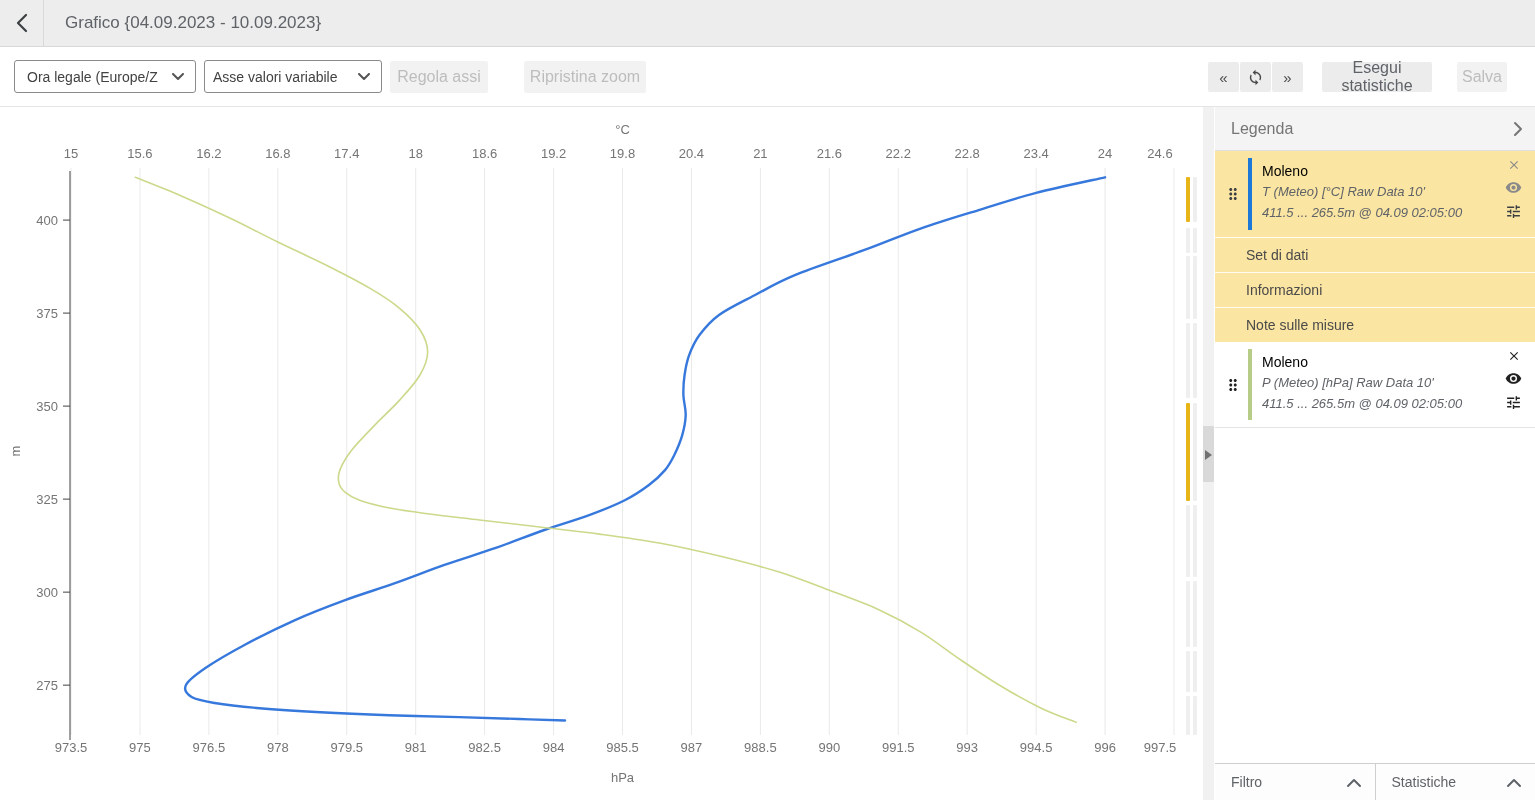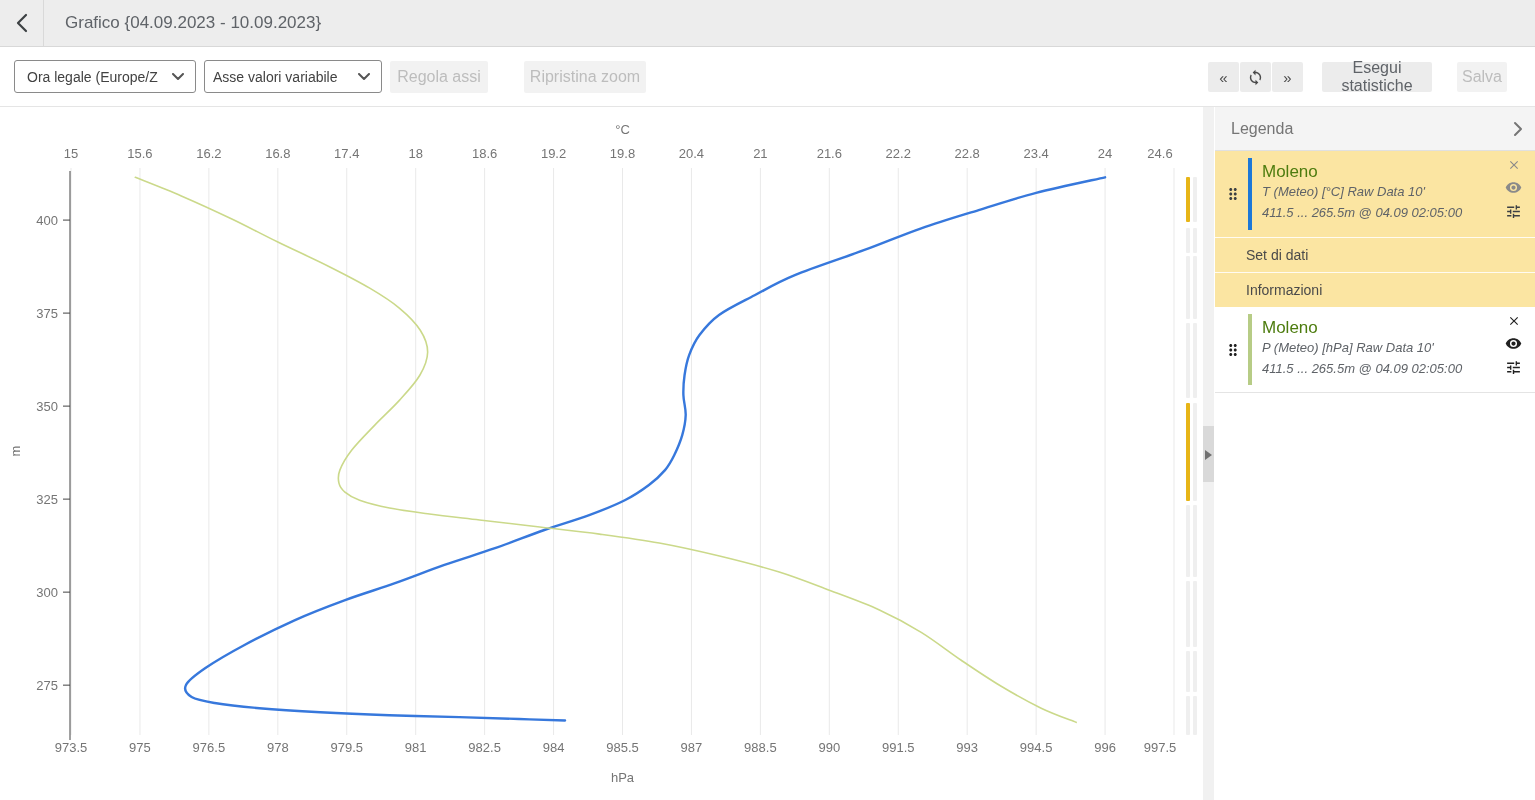--- a/index.html
+++ b/index.html
@@ -55,7 +55,7 @@
   .legend-item .drag { position:absolute; left:9px; top:31px; color:#3c4043; cursor:grab; }
   .legend-item .color-bar { position:absolute; left:33px; top:7px; bottom:7px; width:4px; }
   .legend-item .li-text { position:absolute; left:47px; top:10px; right:44px; }
-  .li-name { font-size:17px; color:#4d7c0f; line-height:21px; }
+  .li-name { font-size:14px; color:#000000; line-height:21px; }
   .li-sub  { font-size:13px; color:#5f6368; line-height:20.5px;font-style:italic; }
   .li-icons { position:absolute; right:13px; top:7px; display:flex; flex-direction:column;
     gap:9px; align-items:center; }

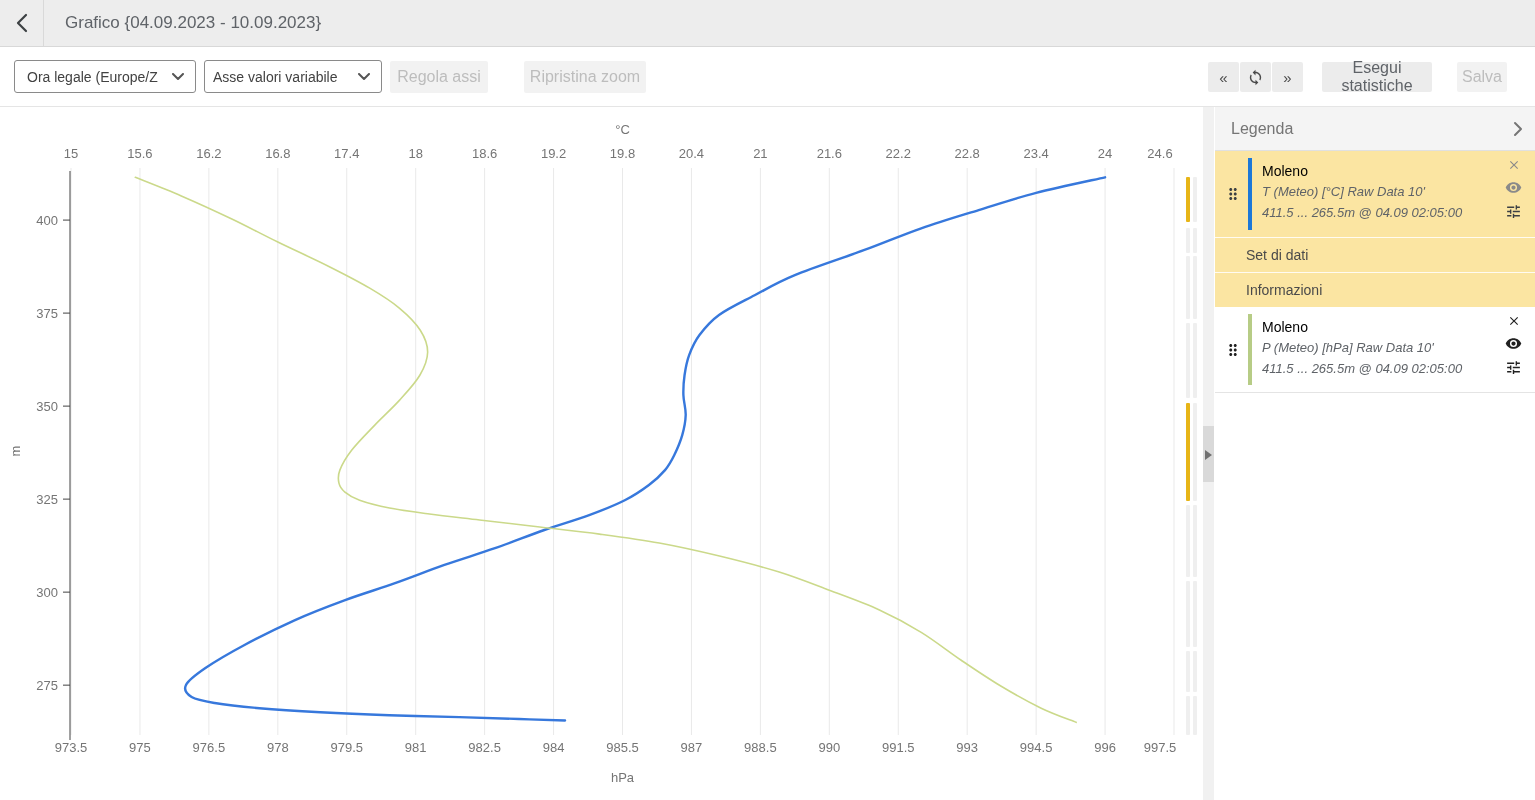--- a/index.html
+++ b/index.html
@@ -245,6 +245,7 @@
 
     <div class="menu-row">Set di dati</div>
     <div class="menu-row">Informazioni</div>
+    <div class="menu-row">Note sulle misure</div>
 
     <div class="legend-item plain">
       <svg class="icon drag" width="18" height="24" viewBox="0 0 24 24">

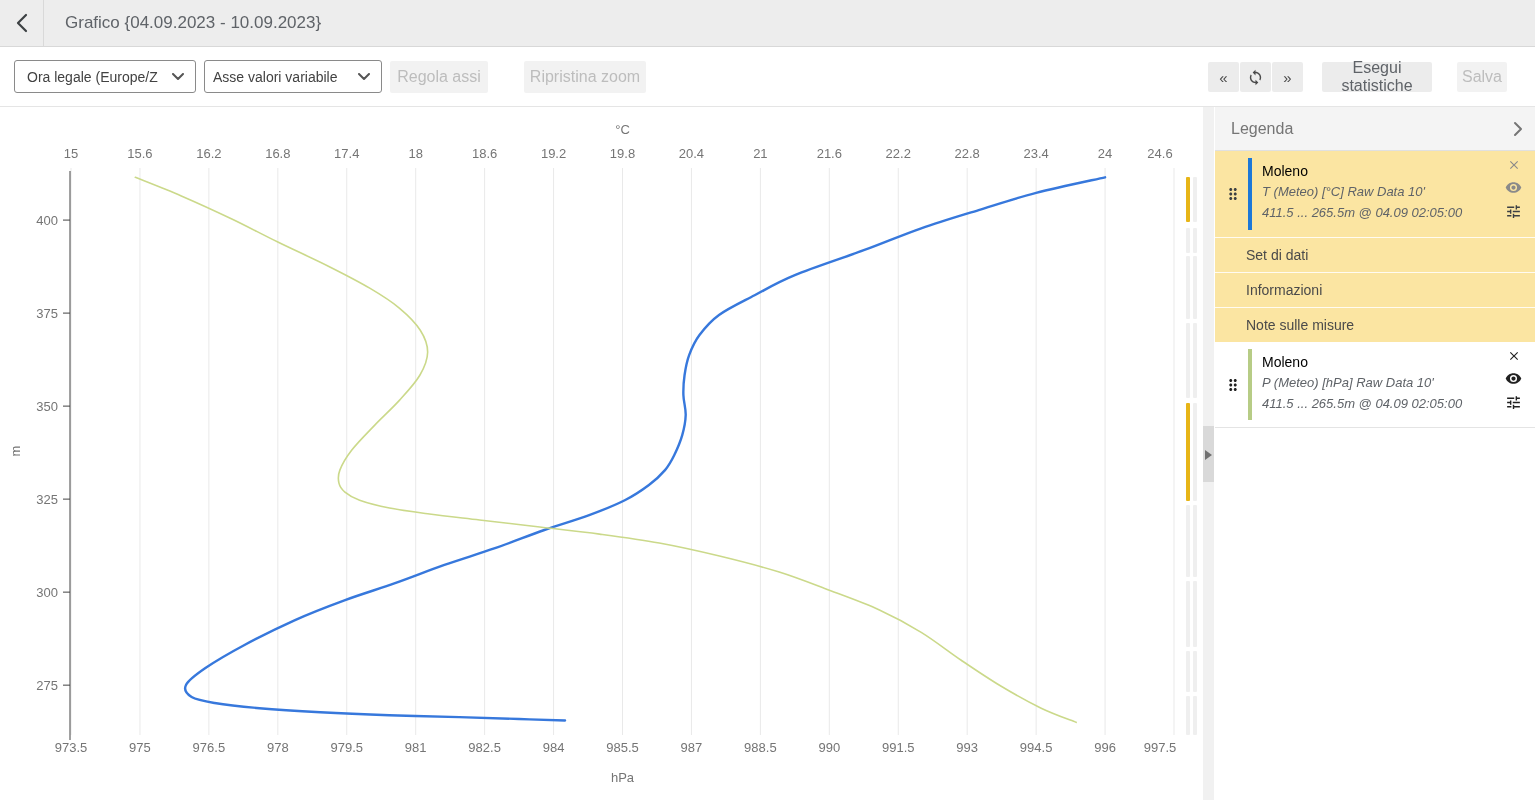--- a/index.html
+++ b/index.html
@@ -271,6 +271,20 @@
     </div>
   </div>
 
+  <div class="bottom-bars">
+    <div class="bottom-bar">
+      <span>Filtro</span>
+      <svg class="icon" width="16" height="11" viewBox="0 0 16 11">
+        <polyline points="2,9 8,3 14,9" fill="none" stroke="#5f6368" stroke-width="2" stroke-linecap="round" stroke-linejoin="round"></polyline>
+      </svg>
+    </div>
+    <div class="bottom-bar">
+      <span>Statistiche</span>
+      <svg class="icon" width="16" height="11" viewBox="0 0 16 11">
+        <polyline points="2,9 8,3 14,9" fill="none" stroke="#5f6368" stroke-width="2" stroke-linecap="round" stroke-linejoin="round"></polyline>
+      </svg>
+    </div>
+  </div>
 
 </div>
 

